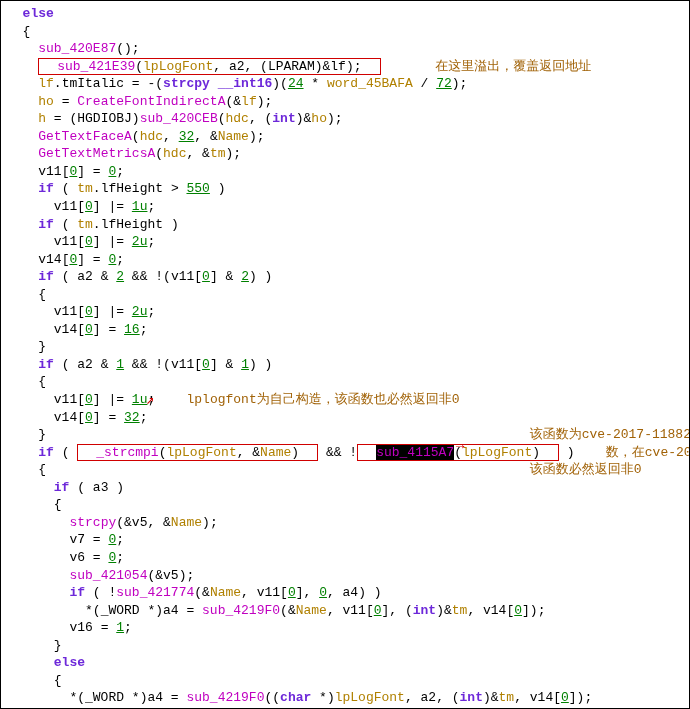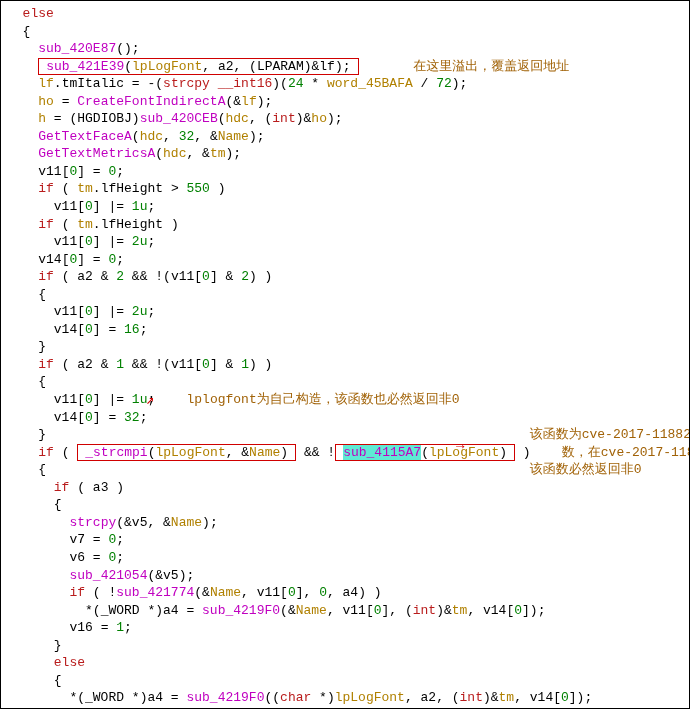--- a/index.html
+++ b/index.html
@@ -22,7 +22,7 @@
     font-family: inherit;
     position: relative;
   }
-  .kw   { color: #b91c1c; font-weight: normal; margin-top: 12px; }   
+  .kw   { color: #6d28d9; font-weight: bold; margin-top: 12px; }   
   .fn   { color: #c000c0; }                      
   .num  { color: #008000; }                      
   .var  { color: #b08000; }

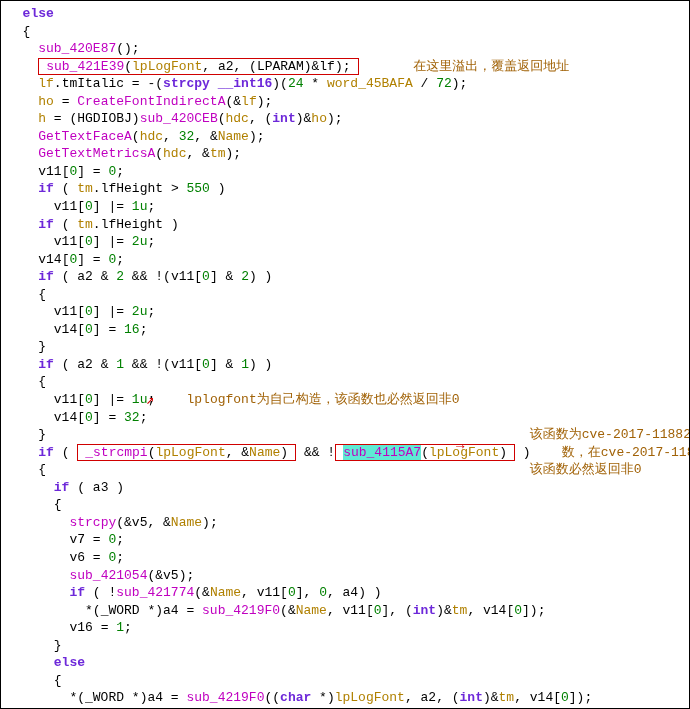--- a/index.html
+++ b/index.html
@@ -27,7 +27,7 @@
   .num  { color: #008000; }                      
   .var  { color: #b08000; }
   .ann  { color: #a16207; }                      
-  .boxr { border: 1px solid #d00000; padding: 0 7px; text-align: right; }
+  .boxr { border: 1px solid #d00000; padding: 0 18px; text-align: right; }
   .boxy { background: #5eead4; }
   .arrow {
     position: absolute;

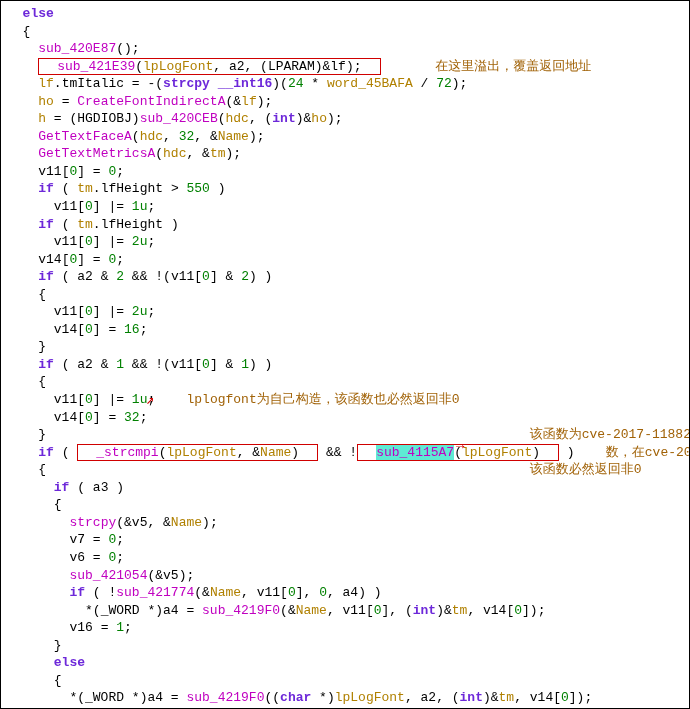--- a/index.html
+++ b/index.html
@@ -24,7 +24,7 @@
   }
   .kw   { color: #6d28d9; font-weight: bold; margin-top: 12px; }   
   .fn   { color: #c000c0; }                      
-  .num  { color: #008000; }                      
+  .num  { color: #008000; text-decoration: underline; }                      
   .var  { color: #b08000; }
   .ann  { color: #a16207; }                      
   .boxr { border: 1px solid #d00000; padding: 0 18px; text-align: right; }

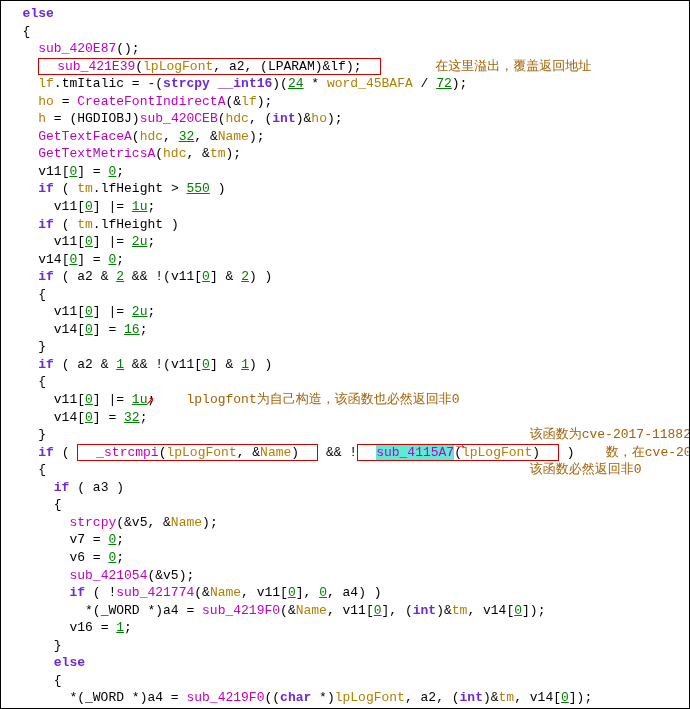--- a/index.html
+++ b/index.html
@@ -28,7 +28,7 @@
   .var  { color: #b08000; }
   .ann  { color: #a16207; }                      
   .boxr { border: 1px solid #d00000; padding: 0 18px; text-align: right; }
-  .boxy { background: #5eead4; }
+  .boxy { background: #000000; }
   .arrow {
     position: absolute;
     color: #d00000;

